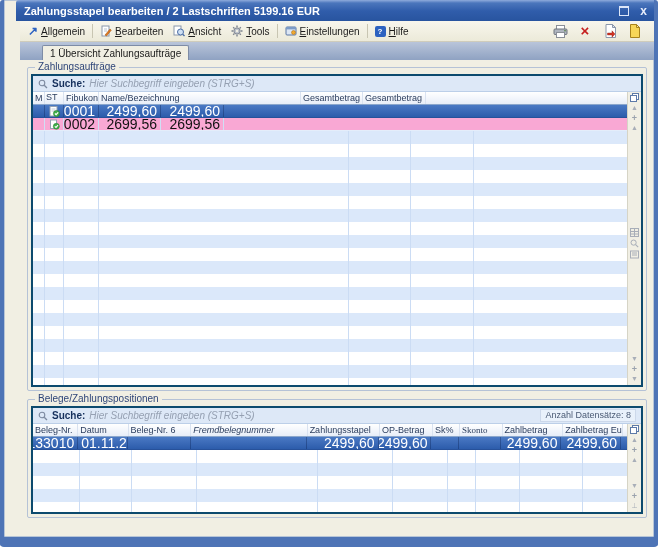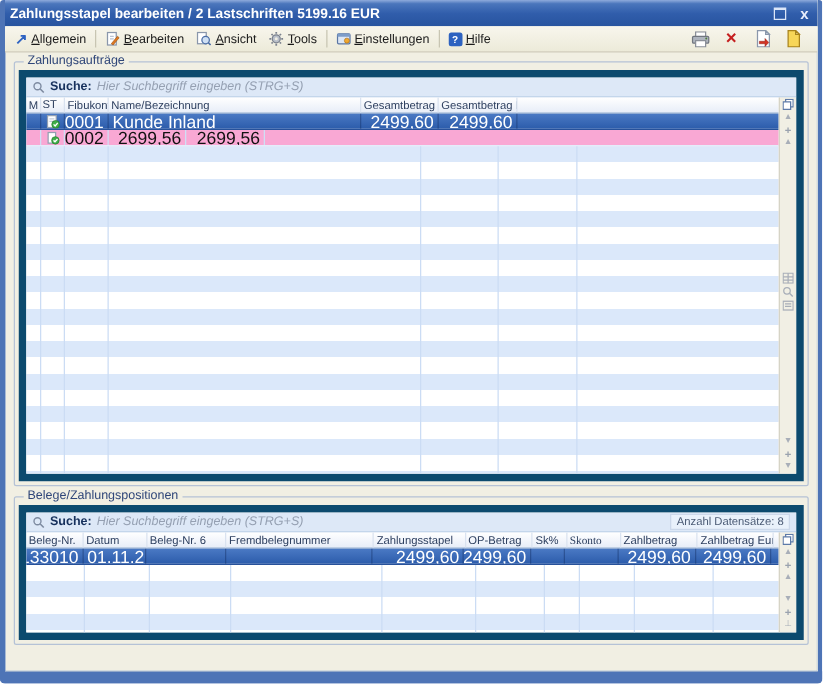--- a/index.html
+++ b/index.html
@@ -6,7 +6,7 @@
   *{font-family:"Liberation Sans", sans-serif;}
   .window{width:658px;height:547px;box-sizing:border-box;background:#f1efe3;
     border-left:4px solid #4e74b6;border-right:4px solid #4e74b6;border-bottom:10px solid #4e74b6;
-    border-radius:3px 3px 4px 4px;box-shadow:inset 0 0 0 0.5px #7e9ccc;overflow:hidden;position:relative;}
+    border-radius:3px 3px 4px 4px;box-shadow:inset 0 0 0 0.5px #7e9ccc;overflow:hidden;position:relative;padding-left:16px;}
   
   .titlebar{height:21px;margin:0 -4px;padding:0 8px;box-sizing:border-box;display:flex;align-items:center;
     background:linear-gradient(180deg,#8fabdc 0,#4b76bc 3px,#305dab 11px,#28549f 100%);

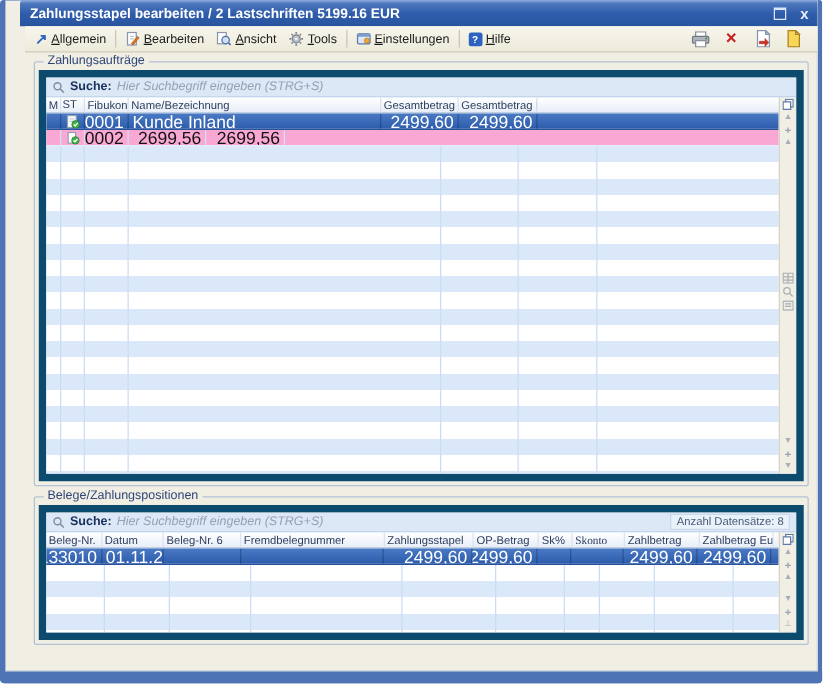--- a/index.html
+++ b/index.html
@@ -206,6 +206,9 @@
     </div>
   </div>
 
+  <div class="tabrow">
+    <div class="tab">1 Übersicht Zahlungsaufträge</div>
+  </div>
 
   <div class="content">
 

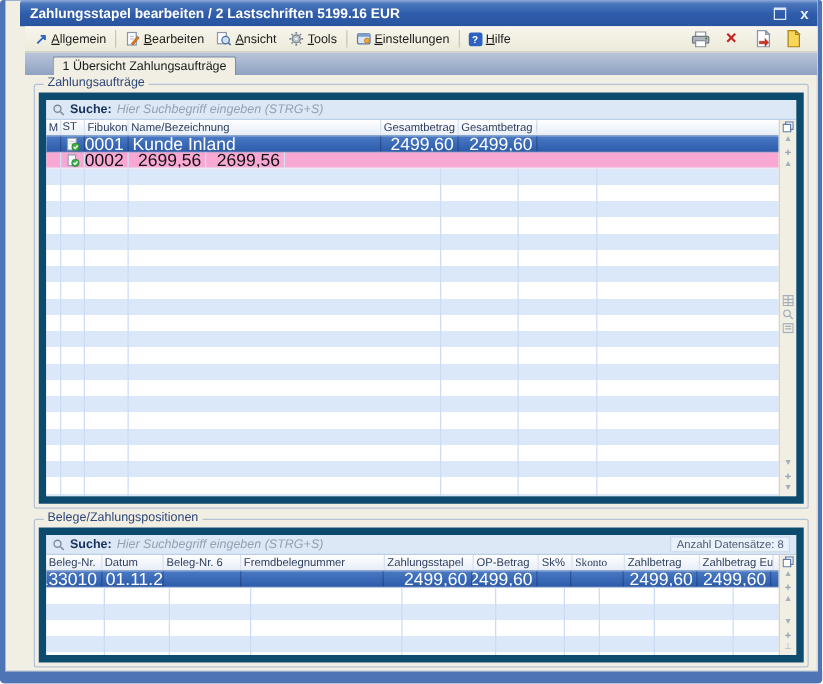--- a/index.html
+++ b/index.html
@@ -39,7 +39,7 @@
   .gb1{flex:1;margin-top:3px;}
   .gb2{height:119px;margin-top:8px;margin-bottom:3px;}
   .gb-label{position:absolute;top:-7px;left:7px;background:#f1efe3;padding:0 3px;font-size:10px;color:#2f4679;z-index:2;}
-  .panel{position:absolute;left:3px;right:3px;top:6px;bottom:3px;border:6px solid #0c4a6e;background:#fff;
+  .panel{position:absolute;left:3px;right:3px;top:6px;bottom:3px;border:2px solid #0c4a6e;background:#fff;
     display:flex;flex-direction:column;overflow:hidden;}
   
   .searchrow{height:16px;flex:none;background:#dde8f7;border-bottom:1px solid #bccfe8;display:flex;

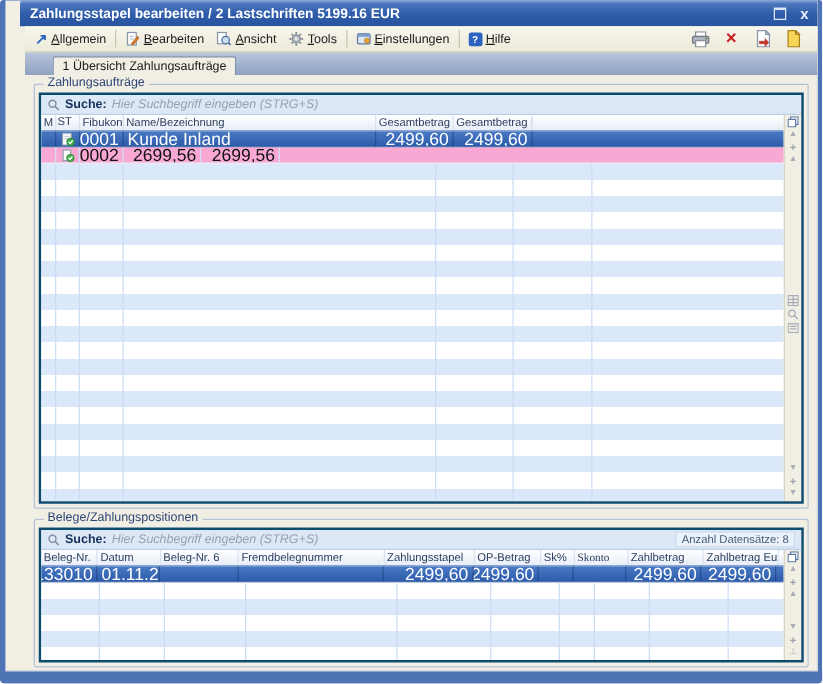--- a/index.html
+++ b/index.html
@@ -250,7 +250,6 @@
                   </span>
                 </div>
               <div class="td c-fibu num">10001</div>
-              <div class="td c-name">Kunde Inland</div>
               <div class="td c-ges num">2499,60</div>
               <div class="td c-gese num">2499,60</div>
               <div class="td td-fill"></div>

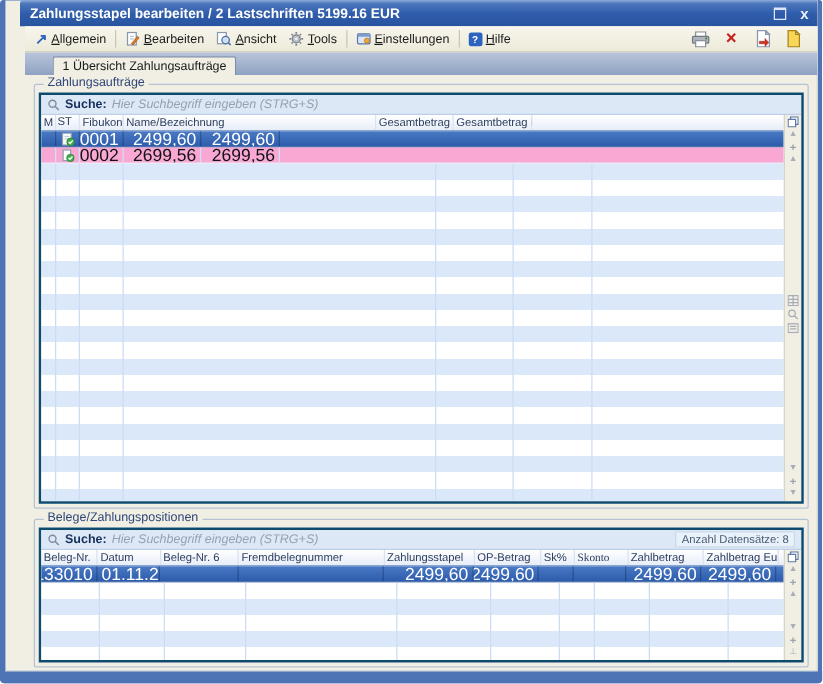--- a/index.html
+++ b/index.html
@@ -37,7 +37,7 @@
   .content{height:477px;box-sizing:border-box;padding:4px 7px 0;display:flex;flex-direction:column;}
   .groupbox{position:relative;border:1px solid #b5c2d6;border-radius:2px;box-sizing:border-box;}
   .gb1{flex:1;margin-top:3px;}
-  .gb2{height:119px;margin-top:8px;margin-bottom:3px;}
+  .gb2{height:119px;margin-top:8px;margin-bottom:19px;}
   .gb-label{position:absolute;top:-7px;left:7px;background:#f1efe3;padding:0 3px;font-size:10px;color:#2f4679;z-index:2;}
   .panel{position:absolute;left:3px;right:3px;top:6px;bottom:3px;border:2px solid #0c4a6e;background:#fff;
     display:flex;flex-direction:column;overflow:hidden;}

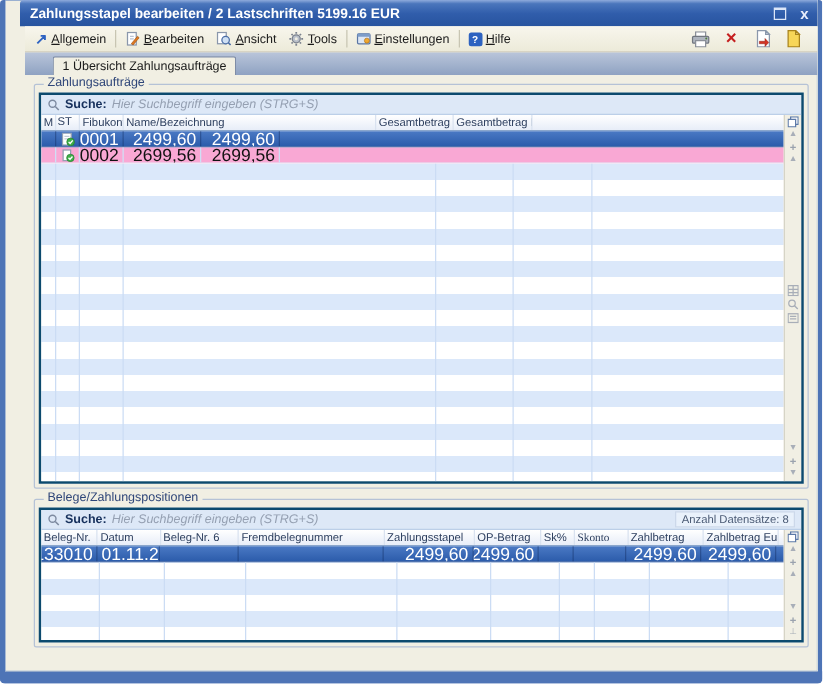--- a/index.html
+++ b/index.html
@@ -68,7 +68,7 @@
   .c-m{width:12px;} .c-st{width:19px;justify-content:center;padding:0 1px;} .c-fibu{width:35px;}
   .c-name{width:202px;} .c-ges{width:62px;} .c-gese{width:63px;}
   
-  .c-bn{width:47px;} .c-dt{width:52px;} .c-bn2{width:65px;} .c-fremd{width:121px;} .c-rech{width:75px;}
+  .c-bn{width:47px;} .c-dt{width:52px;} .c-bn2{width:65px;} .c-fremd{width:121px;font-style:italic;} .c-rech{width:75px;}
   .c-op{width:55px;} .c-sk{width:28px;} .c-sko{width:44px;font-family:Liberation Serif, serif;} .c-zb{width:63px;} .c-zbe{width:62px;}
   
   .filler{flex:1;background-repeat:no-repeat;}

